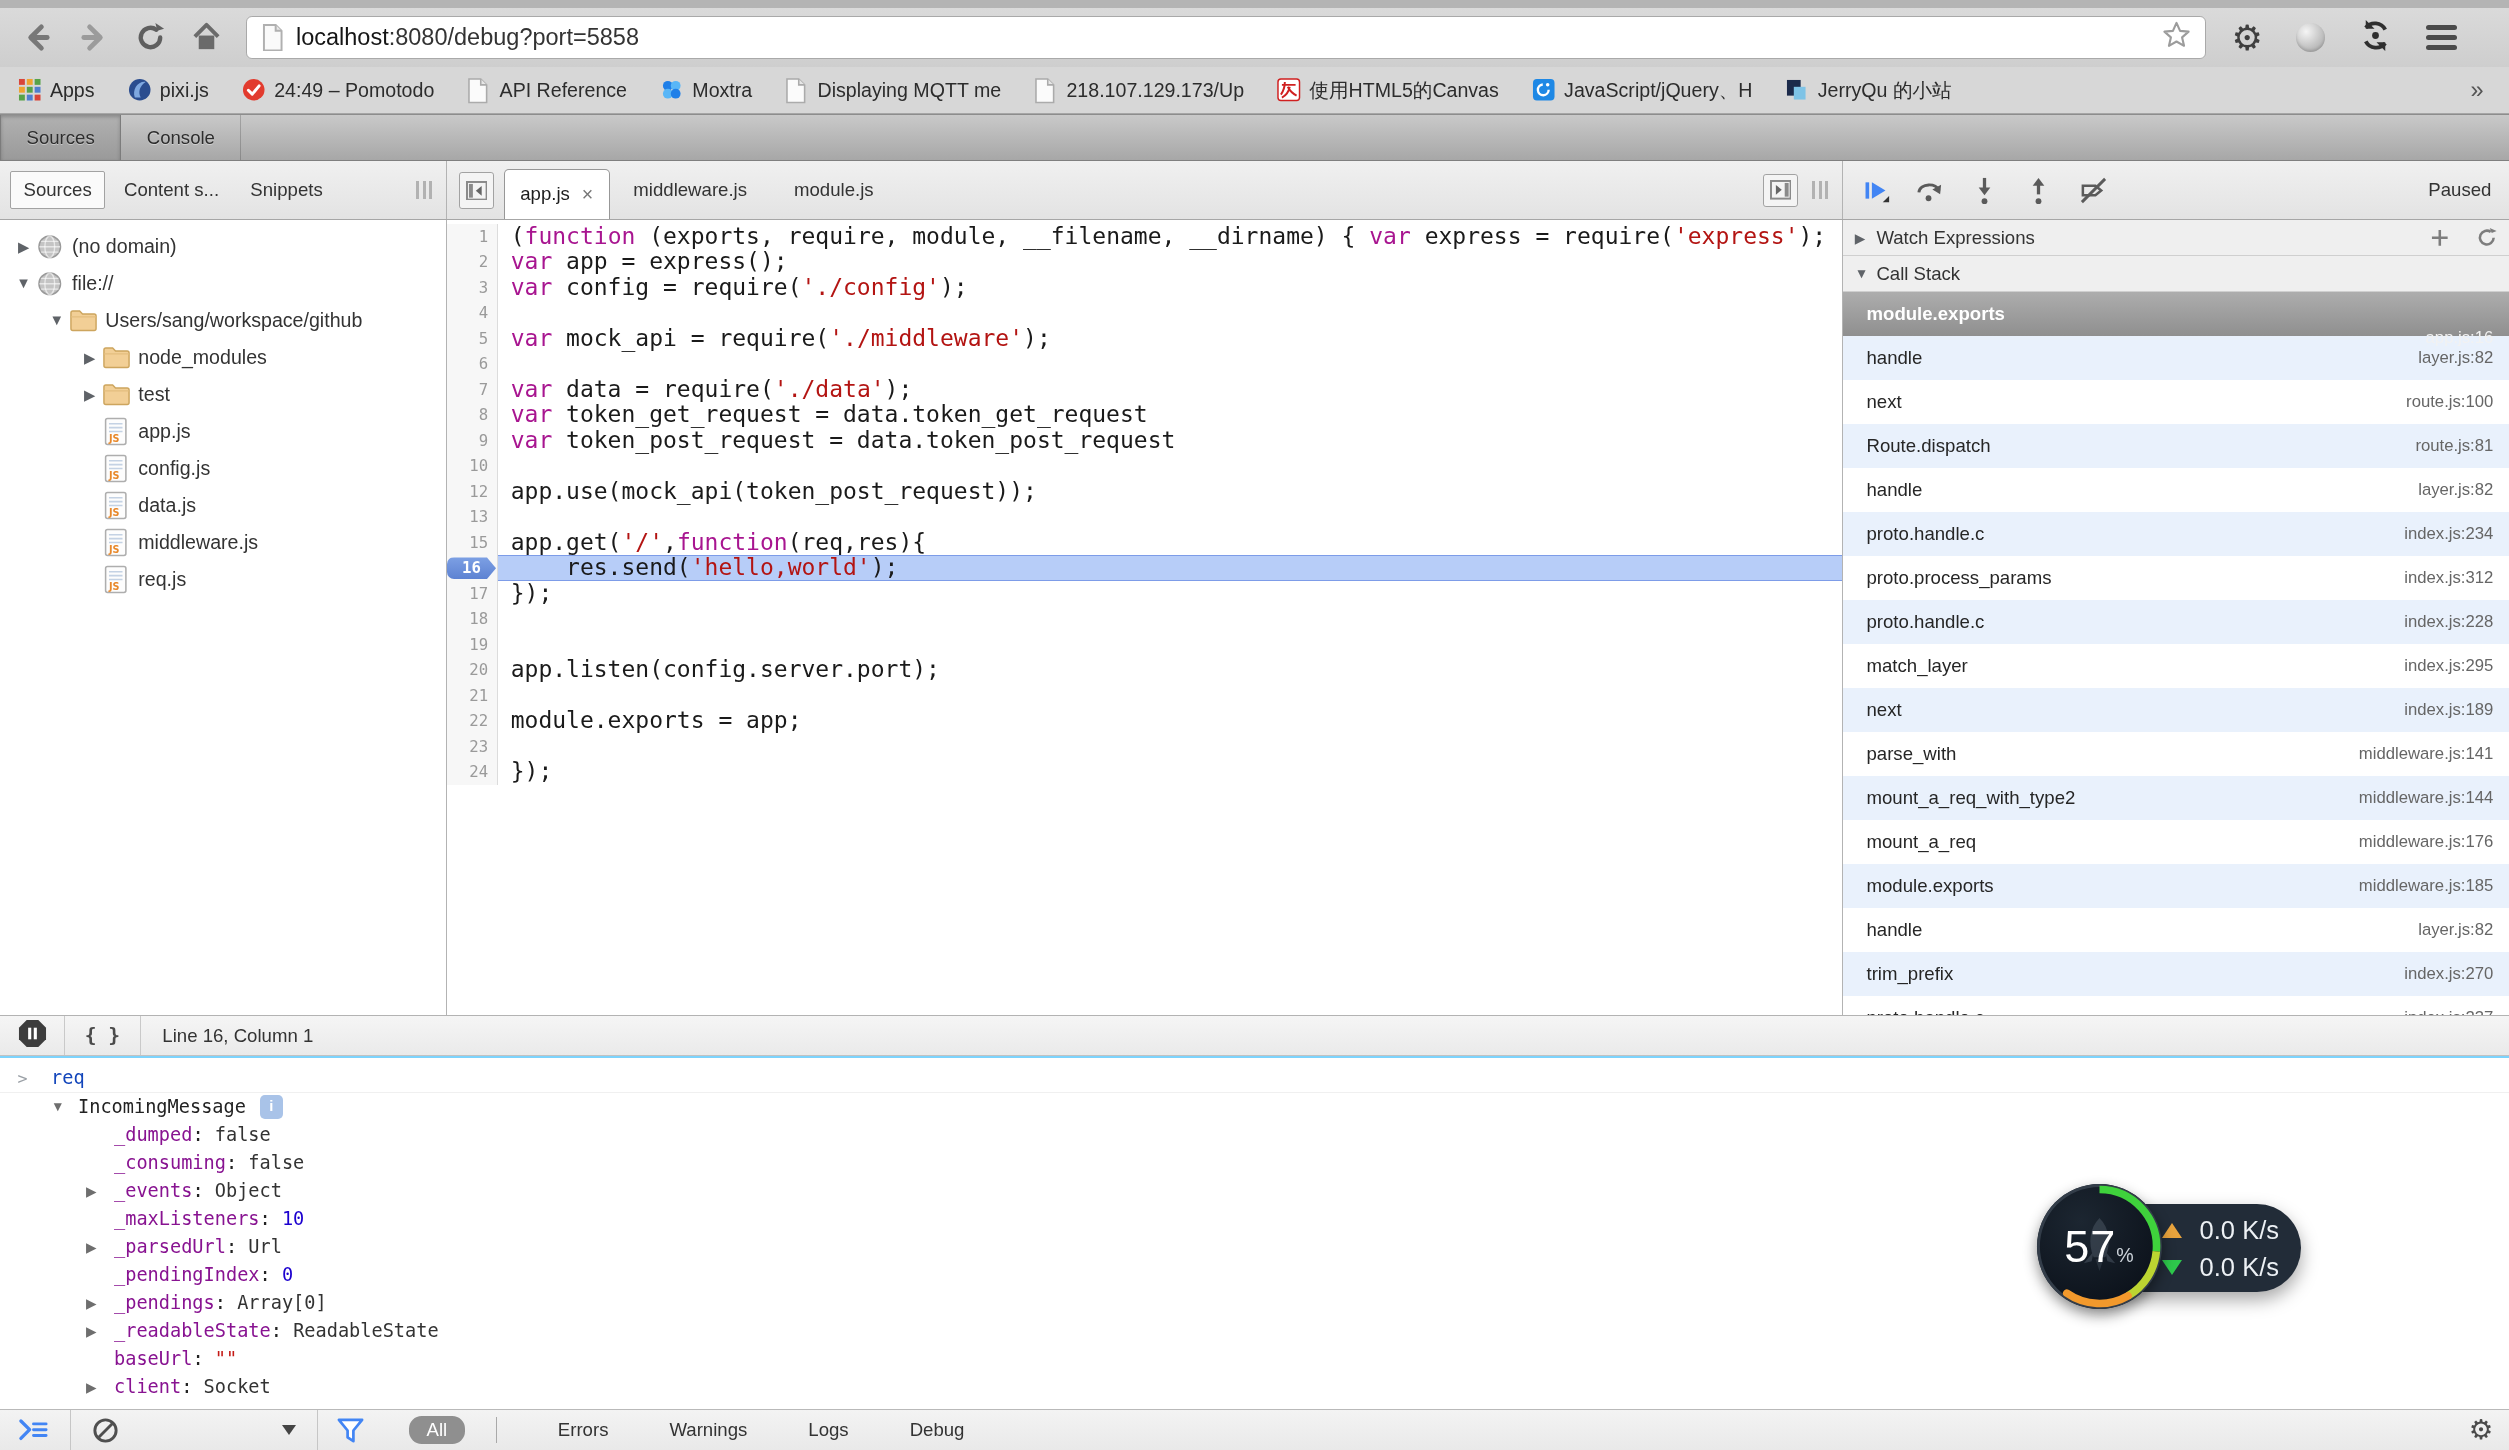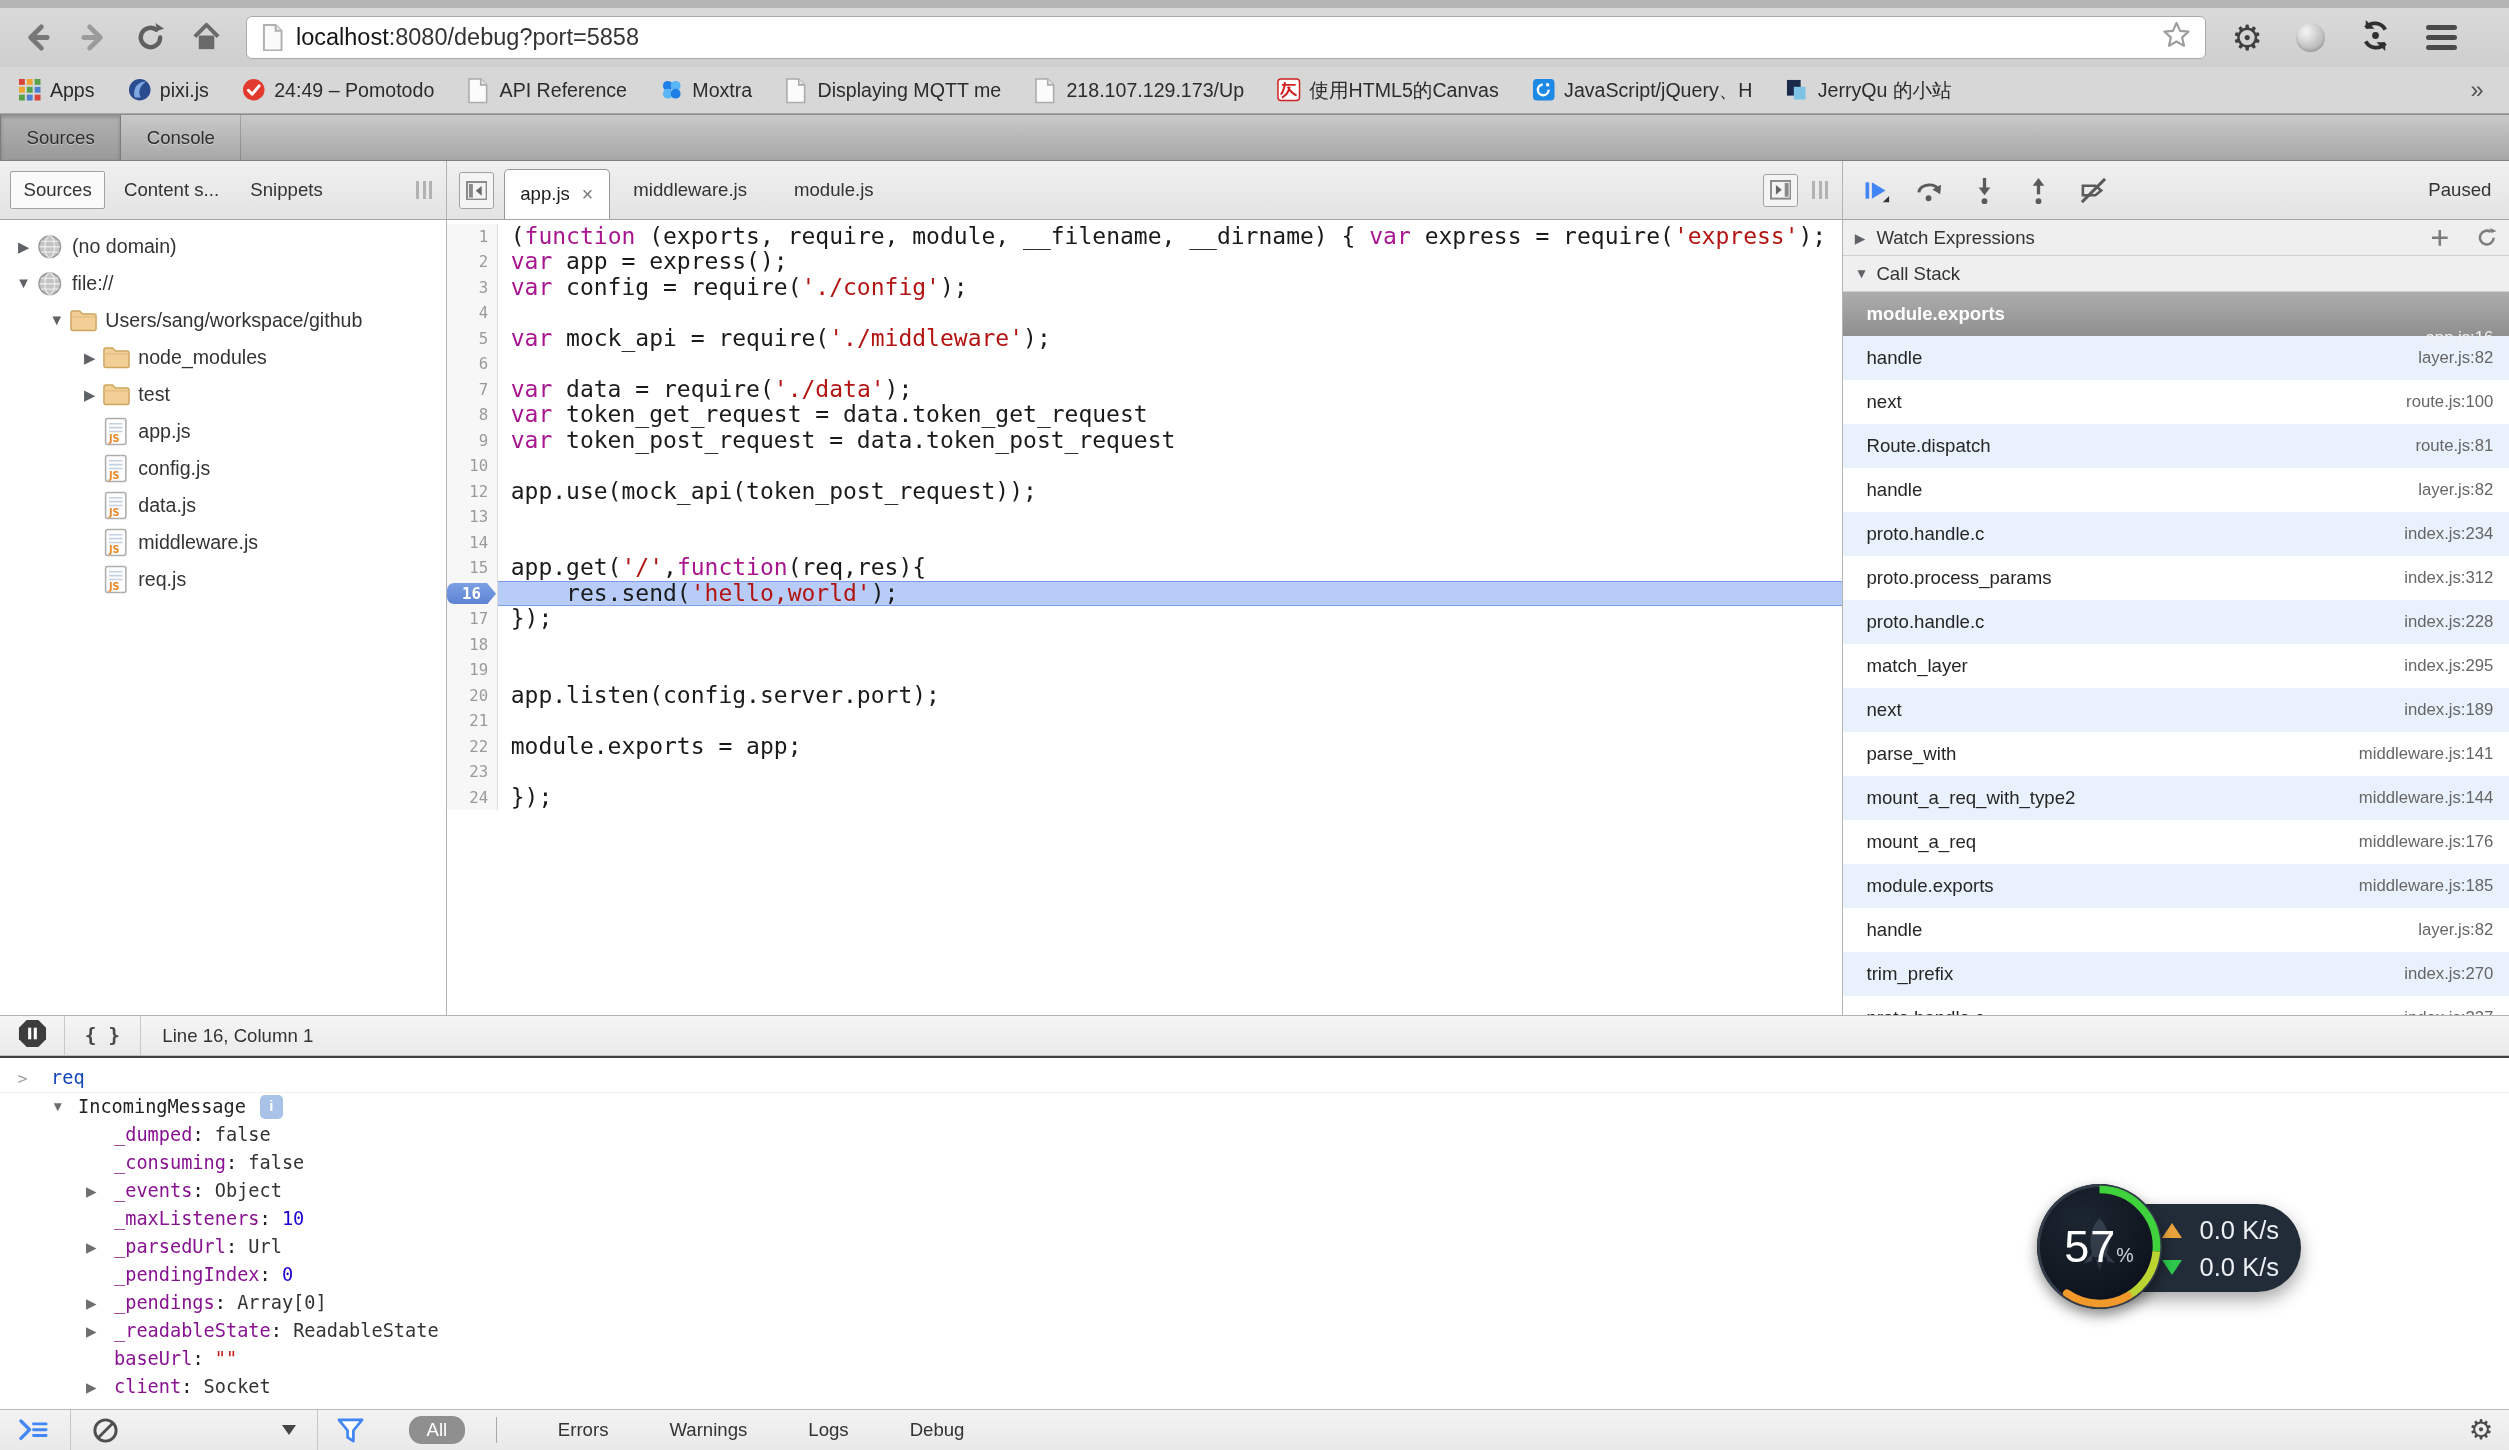--- a/index.html
+++ b/index.html
@@ -4,7 +4,7 @@
 <style>
   html,body{margin:0;padding:0;background:#fff;}
   #screen{position:relative;width:2509px;height:1451px;overflow:hidden;
-    font-family:"Liberation Sans",sans-serif;background:#404040;
+    font-family:"Liberation Sans",sans-serif;background:#7dd3fc;
     -webkit-font-smoothing:antialiased;}
   
   #tabstrip{position:absolute;left:0;top:0;width:2509px;height:7.8px;background:#b4b4b4;}

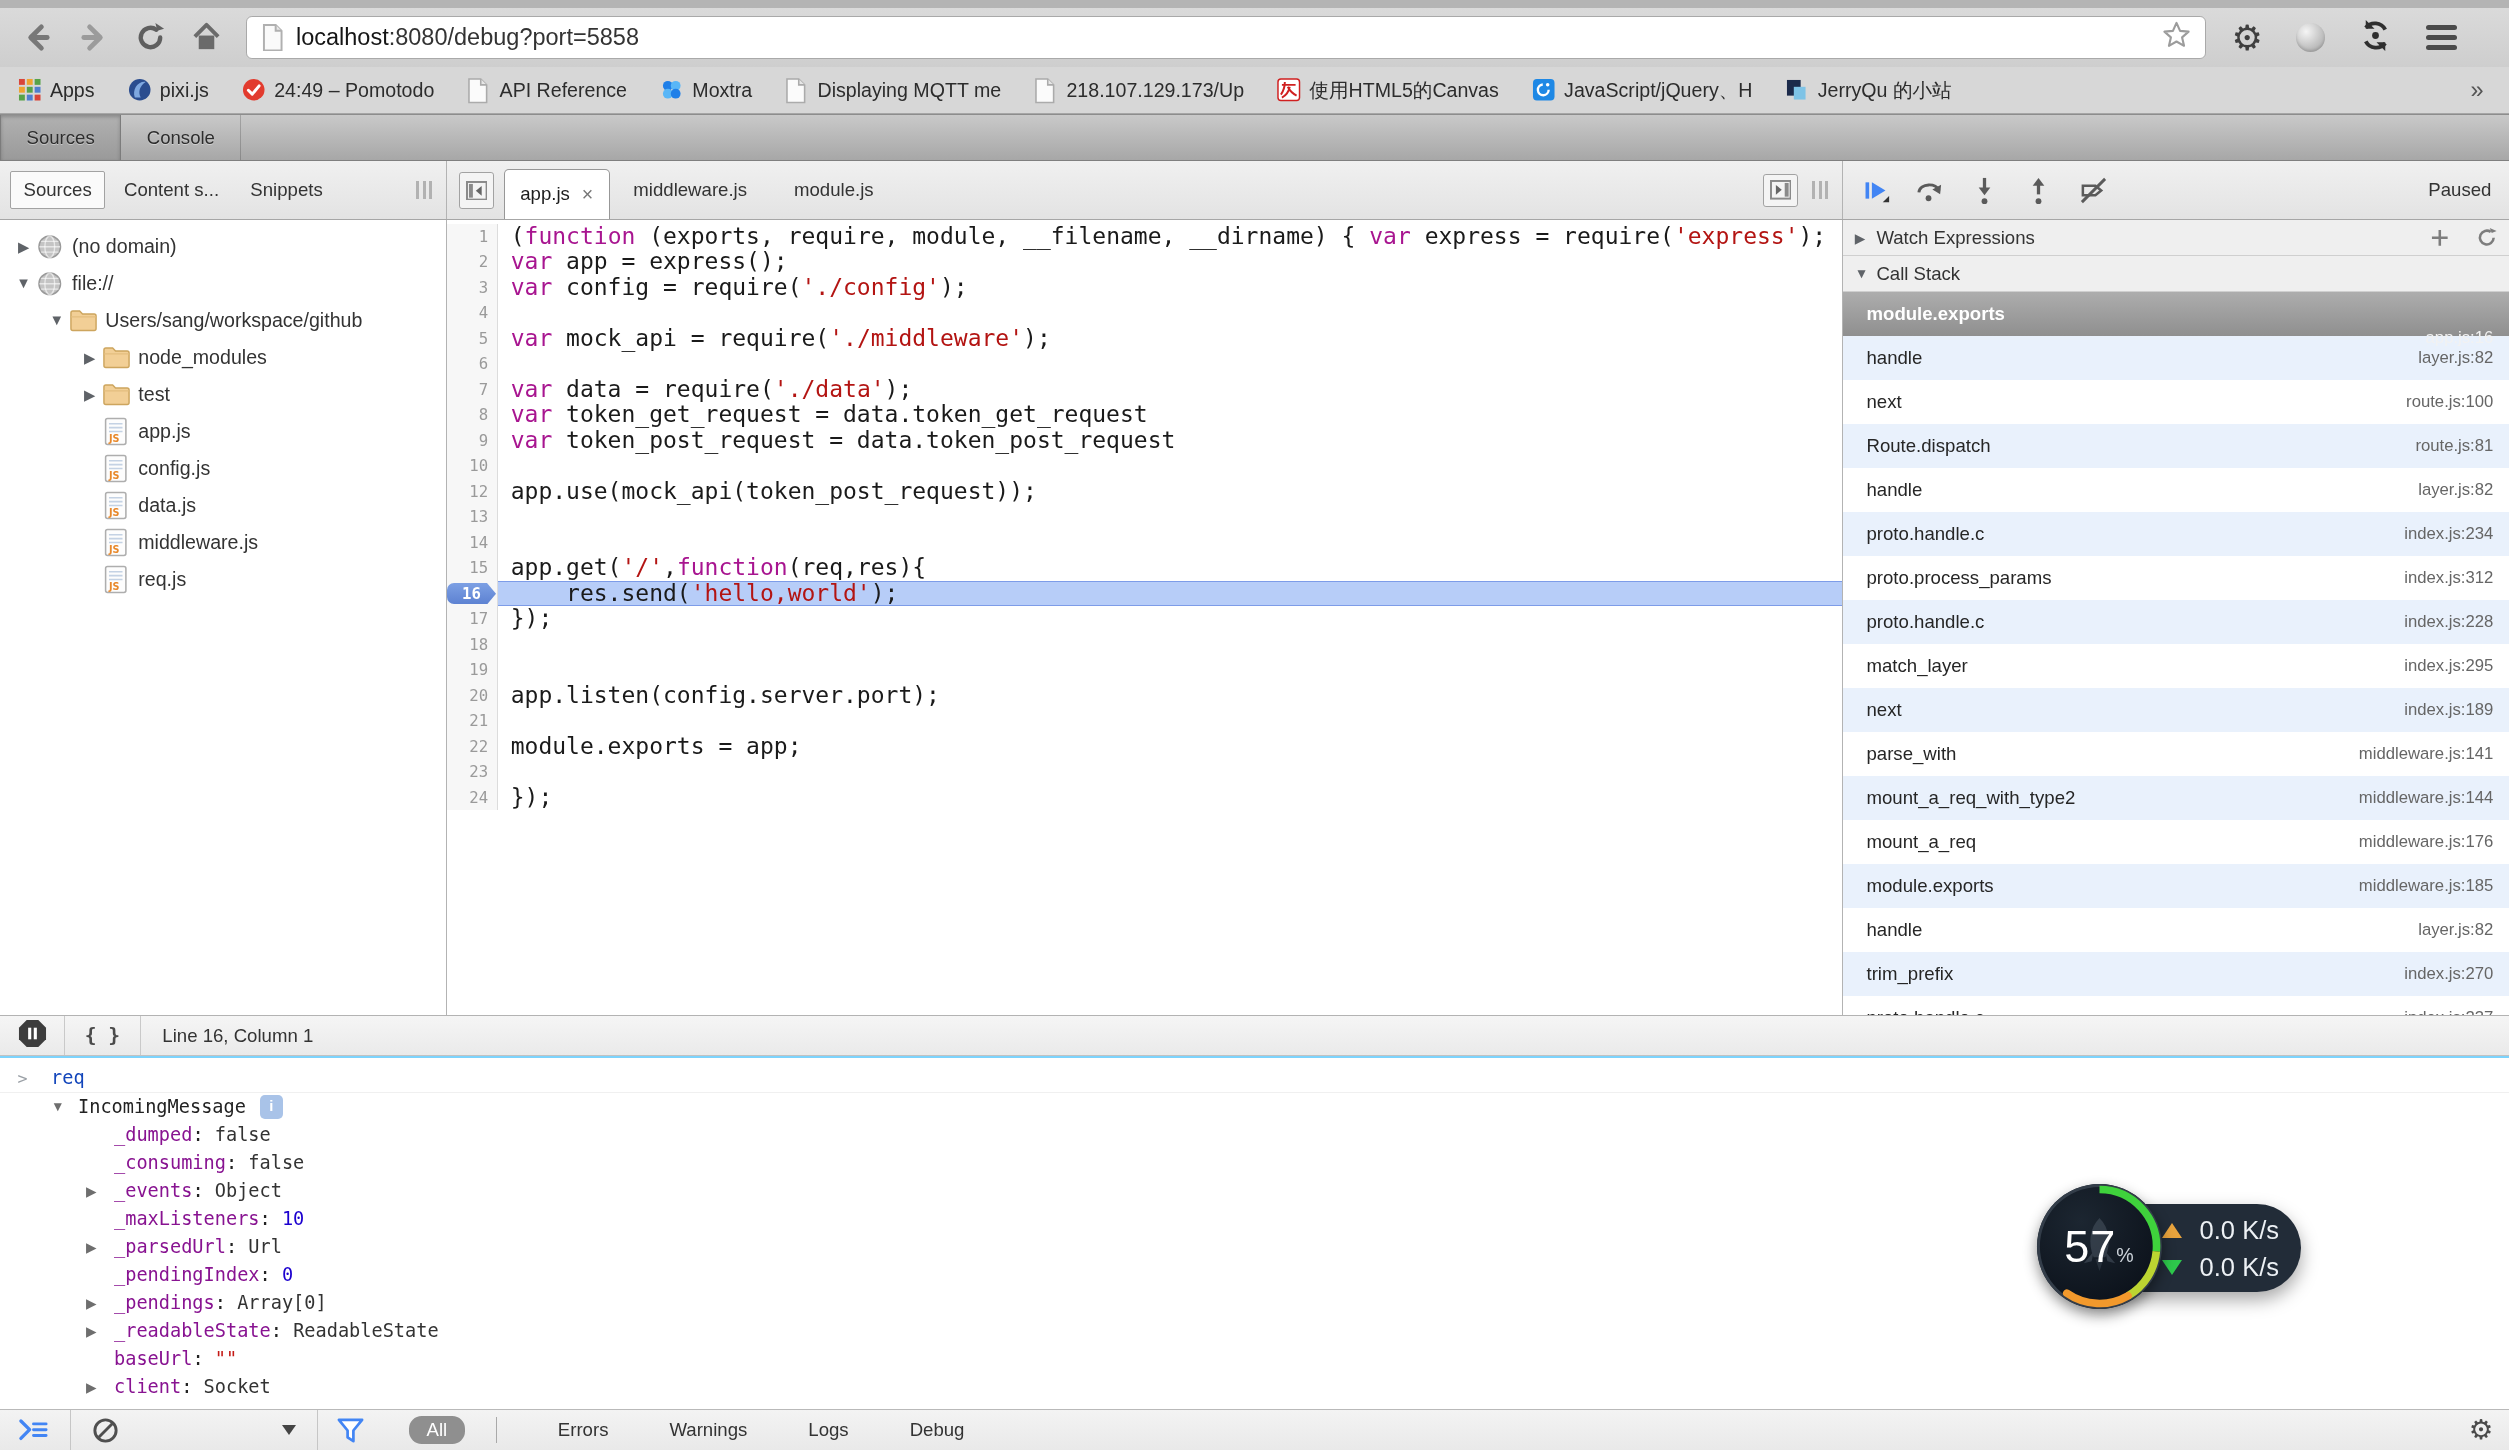--- a/index.html
+++ b/index.html
@@ -546,10 +546,6 @@
           <div class="codetxt"></div>
         </div>
         <div class="code-line">
-          <div class="gutter">14</div>
-          <div class="codetxt"></div>
-        </div>
-        <div class="code-line">
           <div class="gutter">15</div>
           <div class="codetxt"><span class="tk-p">app.get(</span><span class="tk-s">'/'</span><span class="tk-p">,</span><span class="tk-k">function</span><span class="tk-p">(req,res){</span></div>
         </div>

